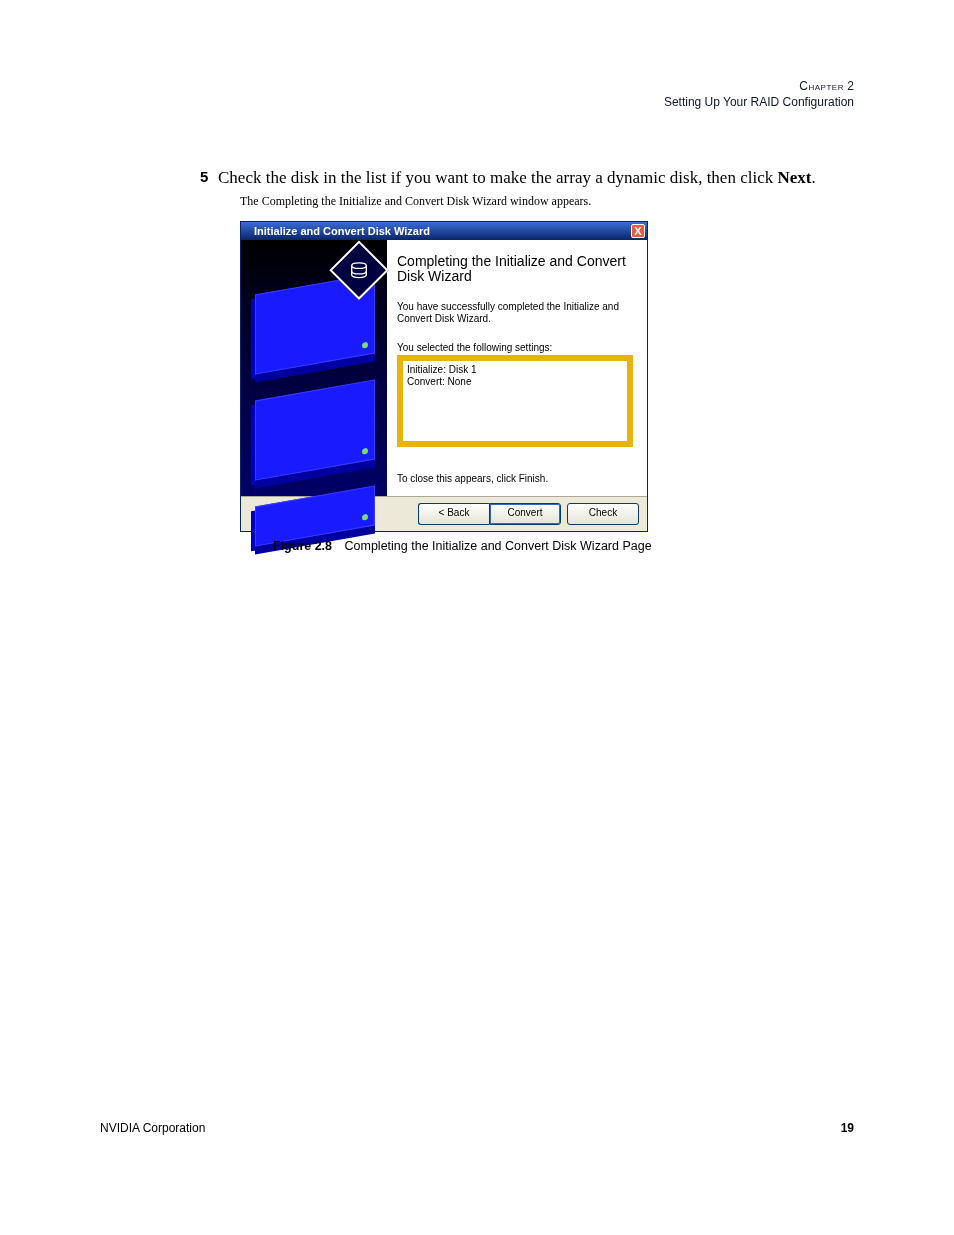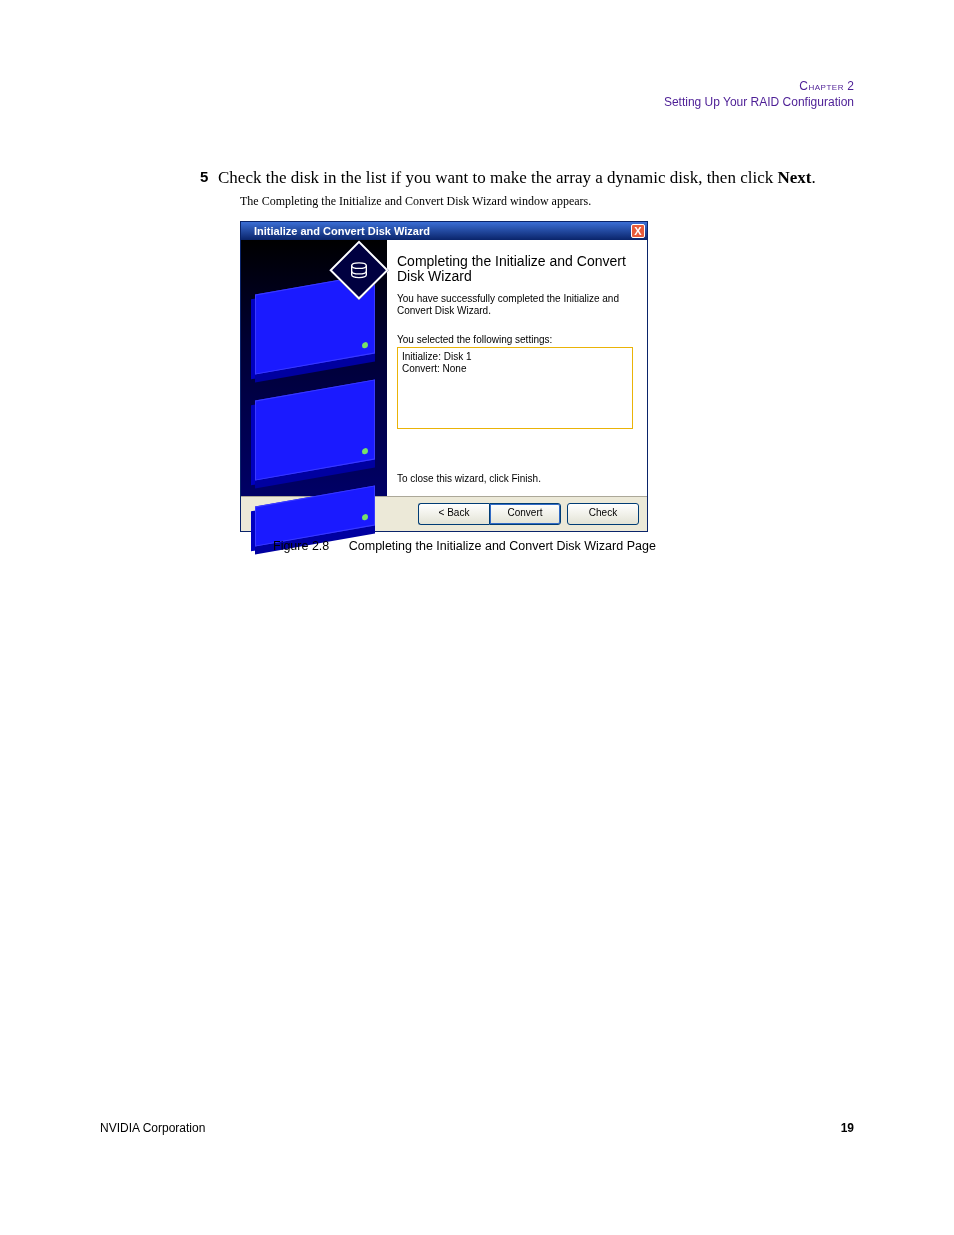--- a/index.html
+++ b/index.html
@@ -5,7 +5,7 @@
   html,body{margin:0;padding:0;background:#fff;}
   body{width:954px;height:1235px;position:relative;font-family:"Times New Roman",serif;color:#000;}
   .page{position:absolute;left:0;top:0;width:954px;height:1235px;}
-  .header{position:absolute;right:100px;top:78px;text-align:right;font-family:Verdana,Geneva,sans-serif;font-size:12px;line-height:1.35;color:#4c1d95;}
+  .header{position:absolute;right:100px;top:78px;text-align:right;font-family:Verdana,Geneva,sans-serif;font-size:12px;line-height:1.35;color:#0f172a;}
   .header .ch-label{font-variant:small-caps;letter-spacing:.5px;}
   .step-row{position:absolute;left:218px;top:166px;width:640px;font-size:17px;line-height:1.4;}
   .step-num{position:absolute;left:-18px;top:0;font-family:Verdana,Geneva,sans-serif;font-weight:700;font-size:15px;}

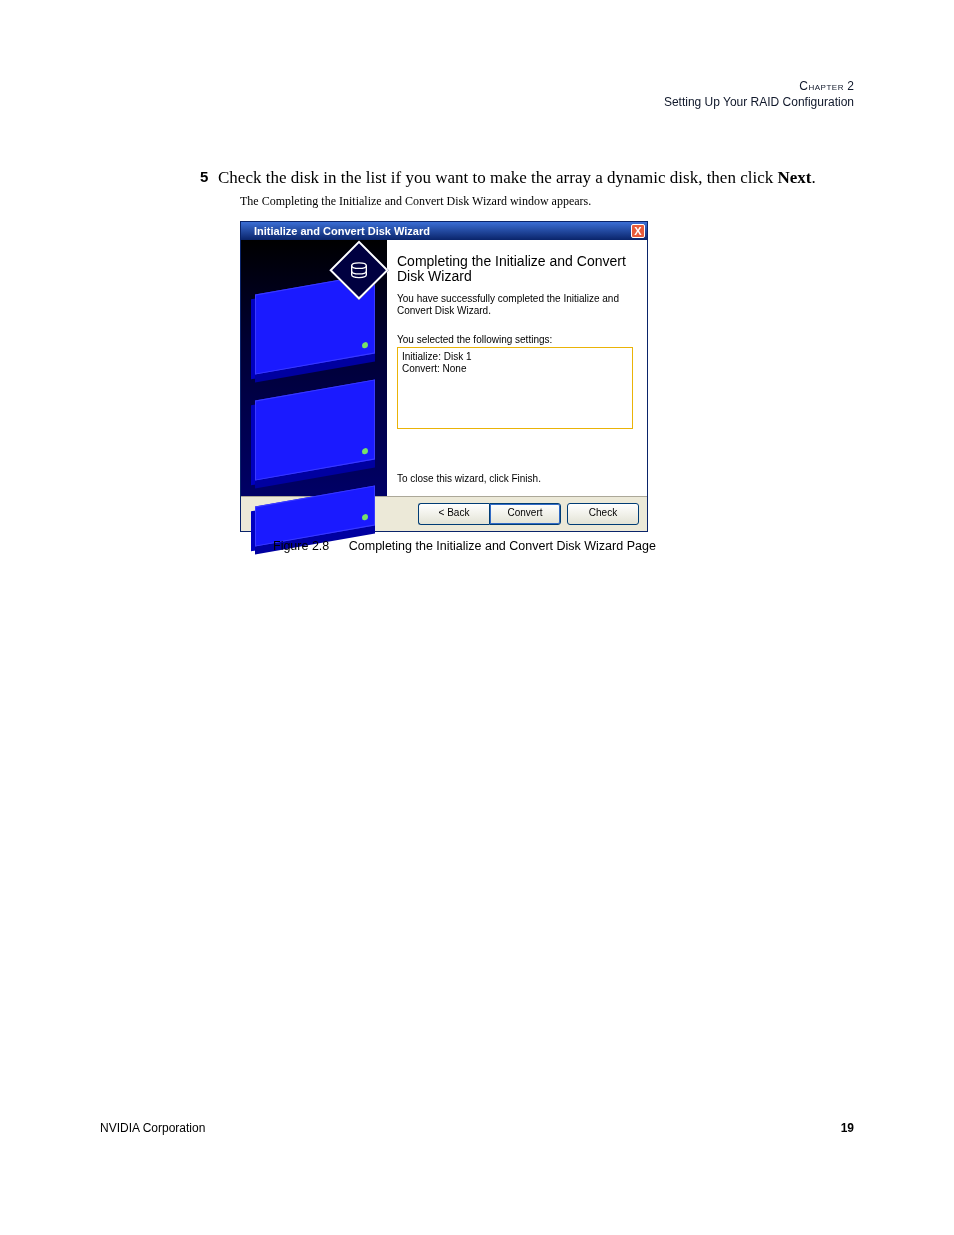--- a/index.html
+++ b/index.html
@@ -19,7 +19,7 @@
   .wiz-left{width:146px;background:linear-gradient(#000,#000033 40%,#000066);position:relative;}
   .wiz-right{flex:1;padding:14px 14px 16px 10px;position:relative;}
   .wiz-h{font-size:14px;line-height:1.1;margin:0 0 8px 0;font-weight:400;}
-  .wiz-p{font-size:10px;margin:8px 0 12px 0;line-height:1.25;}
+  .wiz-p{font-size:10px;margin:16px 0 12px 0;line-height:1.25;}
   .wiz-settings-label{font-size:10px;margin:16px 0 2px 0;}
   .wiz-settings-box{border:1px solid #eab308;background:#fff;height:74px;padding:3px 4px;font-size:10px;line-height:1.25;}
   .wiz-close-text{position:absolute;left:10px;bottom:12px;font-size:10px;}

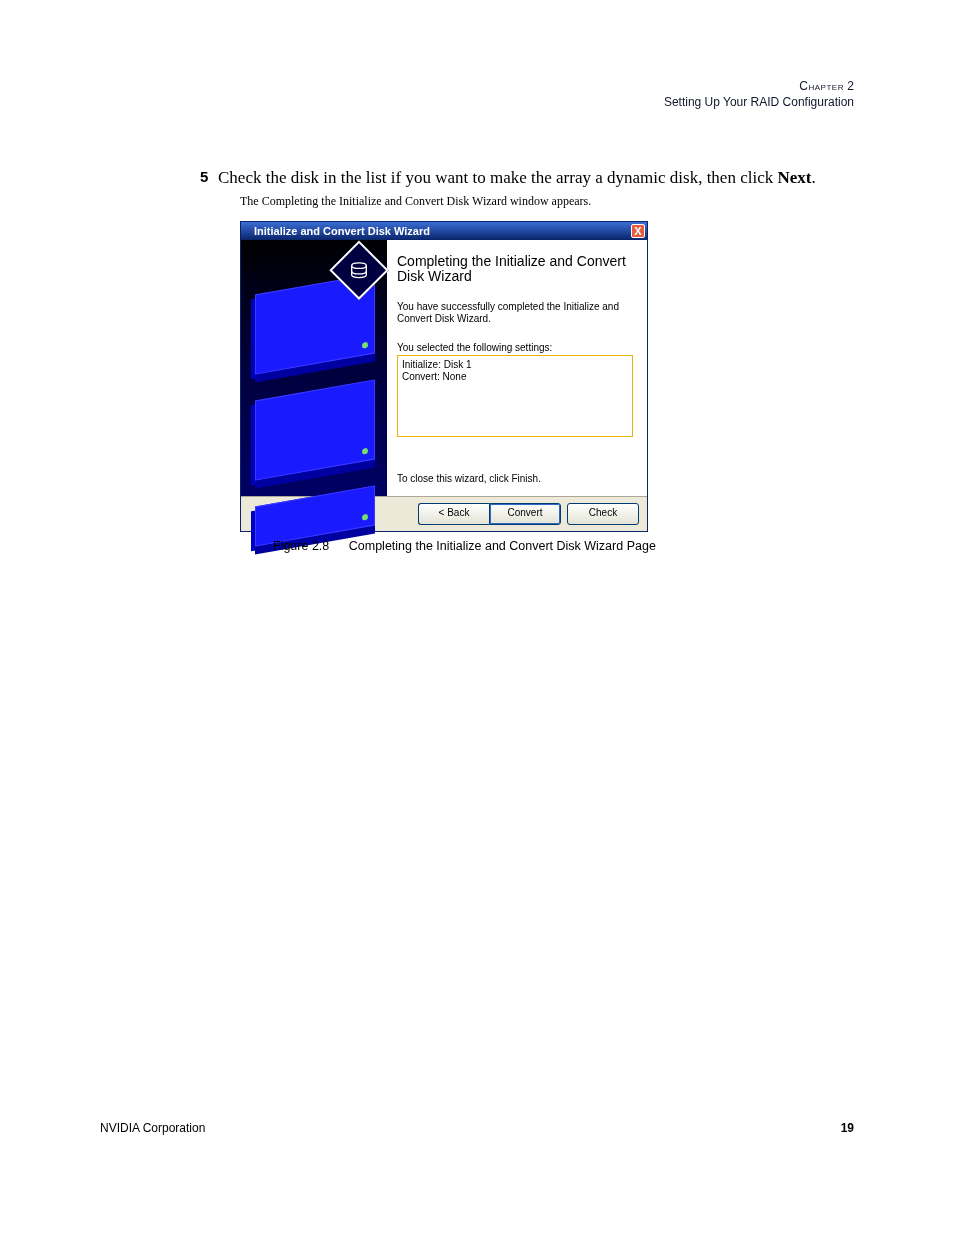--- a/index.html
+++ b/index.html
@@ -21,7 +21,7 @@
   .wiz-h{font-size:14px;line-height:1.1;margin:0 0 8px 0;font-weight:400;}
   .wiz-p{font-size:10px;margin:16px 0 12px 0;line-height:1.25;}
   .wiz-settings-label{font-size:10px;margin:16px 0 2px 0;}
-  .wiz-settings-box{border:1px solid #eab308;background:#fff;height:74px;padding:3px 4px;font-size:10px;line-height:1.25;}
+  .wiz-settings-box{border:6px solid #eab308;background:#fff;height:74px;padding:3px 4px;font-size:10px;line-height:1.25;}
   .wiz-close-text{position:absolute;left:10px;bottom:12px;font-size:10px;}
   .wiz-footer{height:34px;border-top:1px solid #aca899;display:flex;justify-content:flex-end;align-items:center;padding-right:8px;gap:6px;}
   .wiz-btn{min-width:62px;height:20px;border:1px solid #003c74;border-radius:3px;background:linear-gradient(#fff,#e3e3d5);font-family:Tahoma,sans-serif;font-size:10px;line-height:18px;text-align:center;padding:0 4px;}

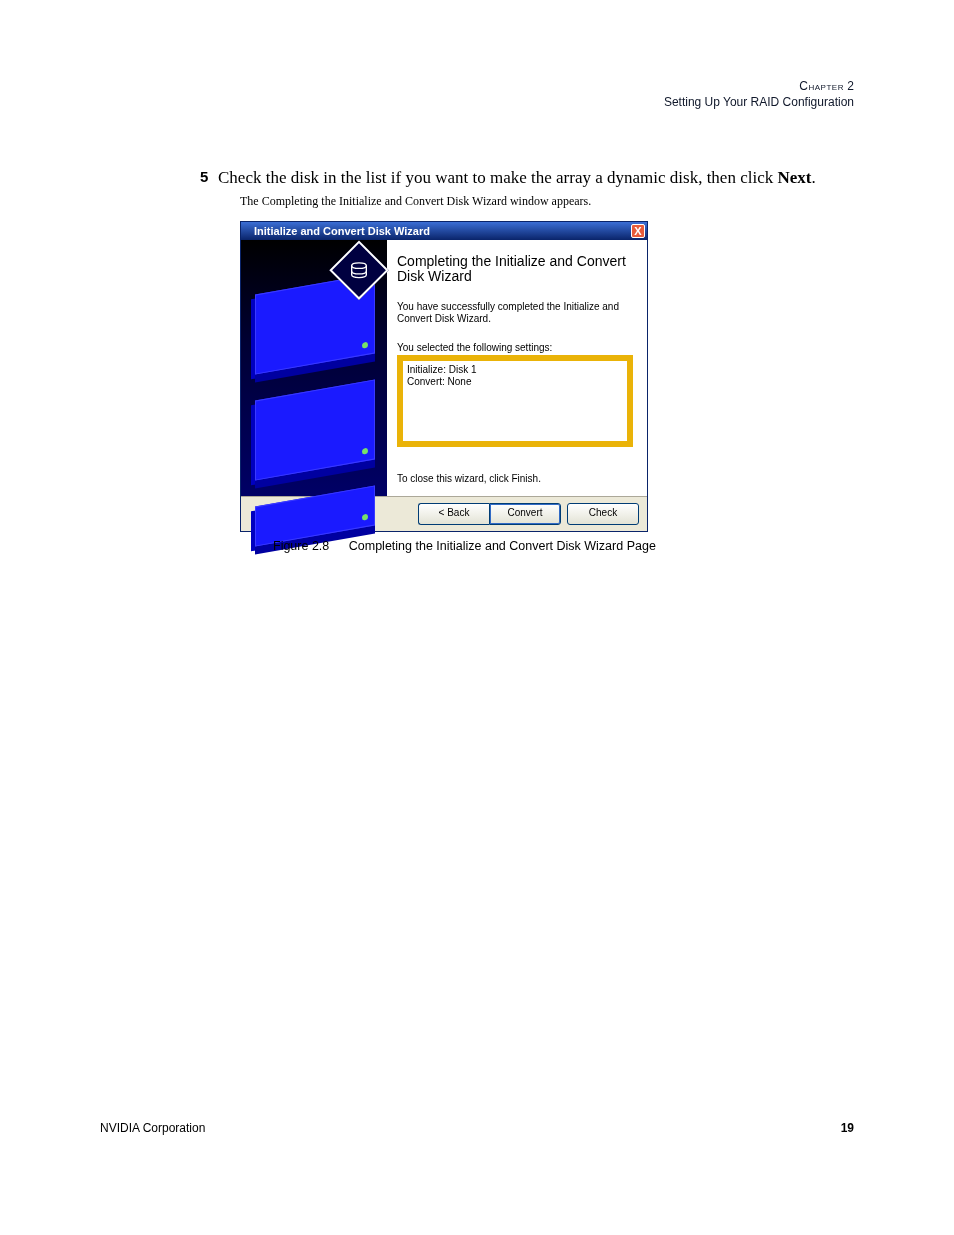--- a/index.html
+++ b/index.html
@@ -90,7 +90,7 @@
           <div>Initialize: Disk 1</div>
           <div>Convert: None</div>
         </div>
-        <div class="wiz-close-text">To close this wizard, click Finish.</div>
+        <div class="wiz-close-text">To close this appears, click Finish.</div>
       </div>
     </div>
     <div class="wiz-footer">

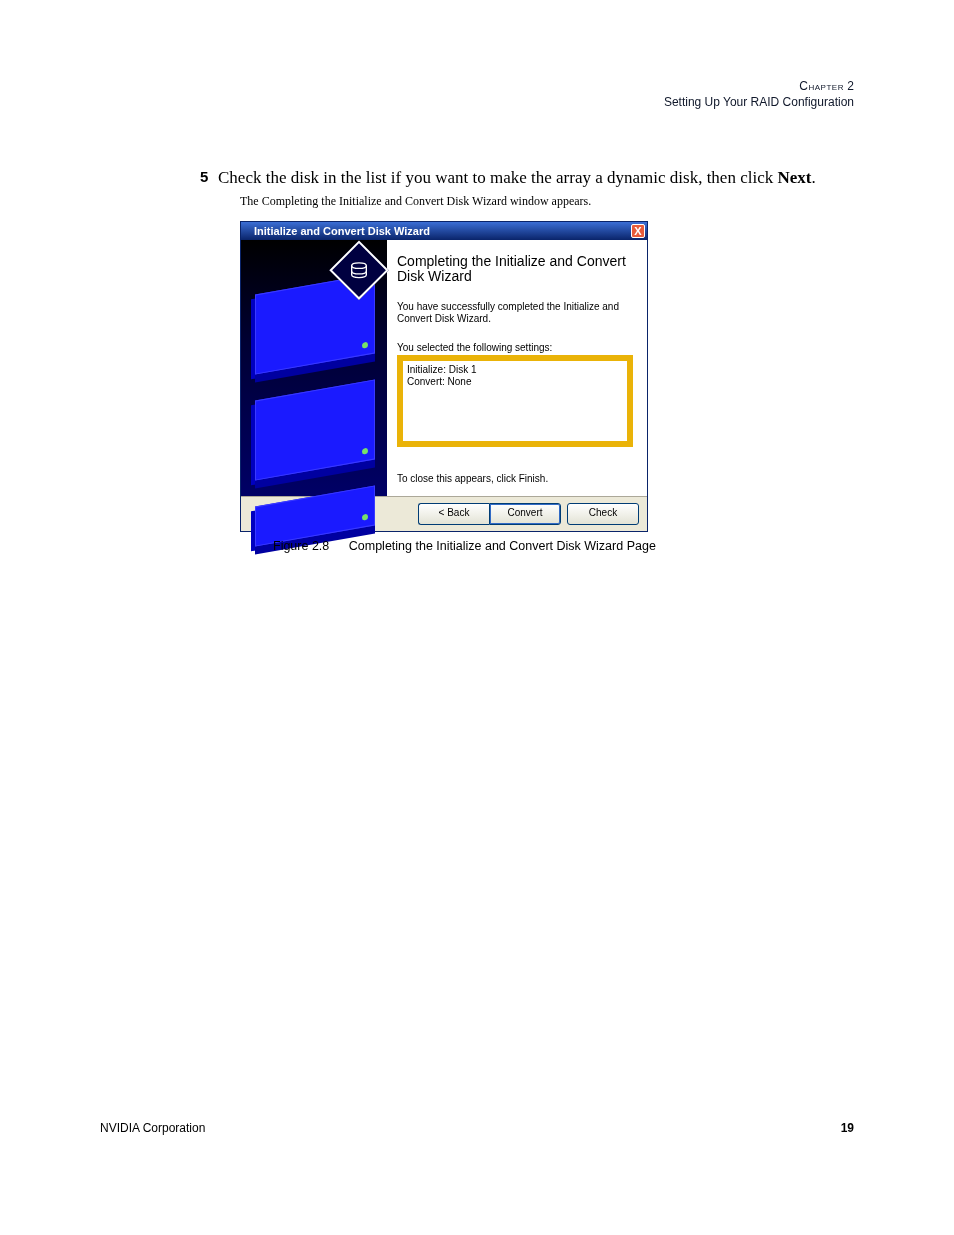--- a/index.html
+++ b/index.html
@@ -36,7 +36,7 @@
   .disk-icon{position:absolute;right:-6px;top:-28px;width:38px;height:38px;border:2px solid #fff;transform:skewY(10deg) rotate(45deg);background:#000040;display:flex;align-items:center;justify-content:center;}
   .disk-icon svg{transform:rotate(-45deg);}
   .caption{position:absolute;left:273px;top:539px;font-family:Verdana,Geneva,sans-serif;font-size:12.5px;}
-  .caption .fig-label{font-weight:400;margin-right:16px;}
+  .caption .fig-label{font-weight:700;margin-right:9px;}
   .footer{position:absolute;left:100px;bottom:100px;right:100px;font-family:Verdana,Geneva,sans-serif;font-size:12px;display:flex;justify-content:space-between;}
   .footer .pg{font-weight:700;}
 </style>

